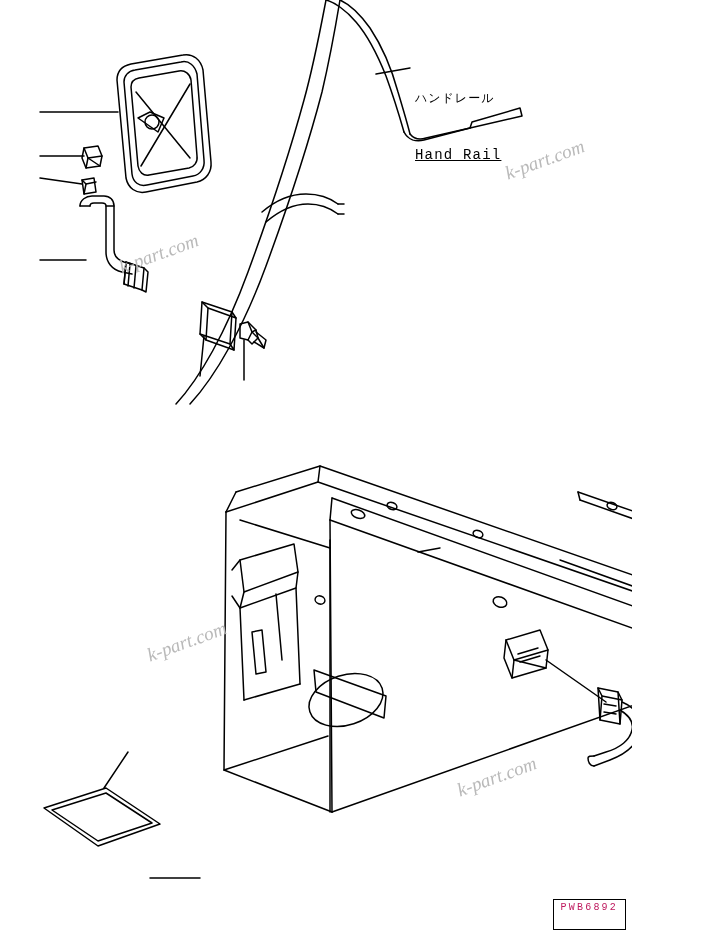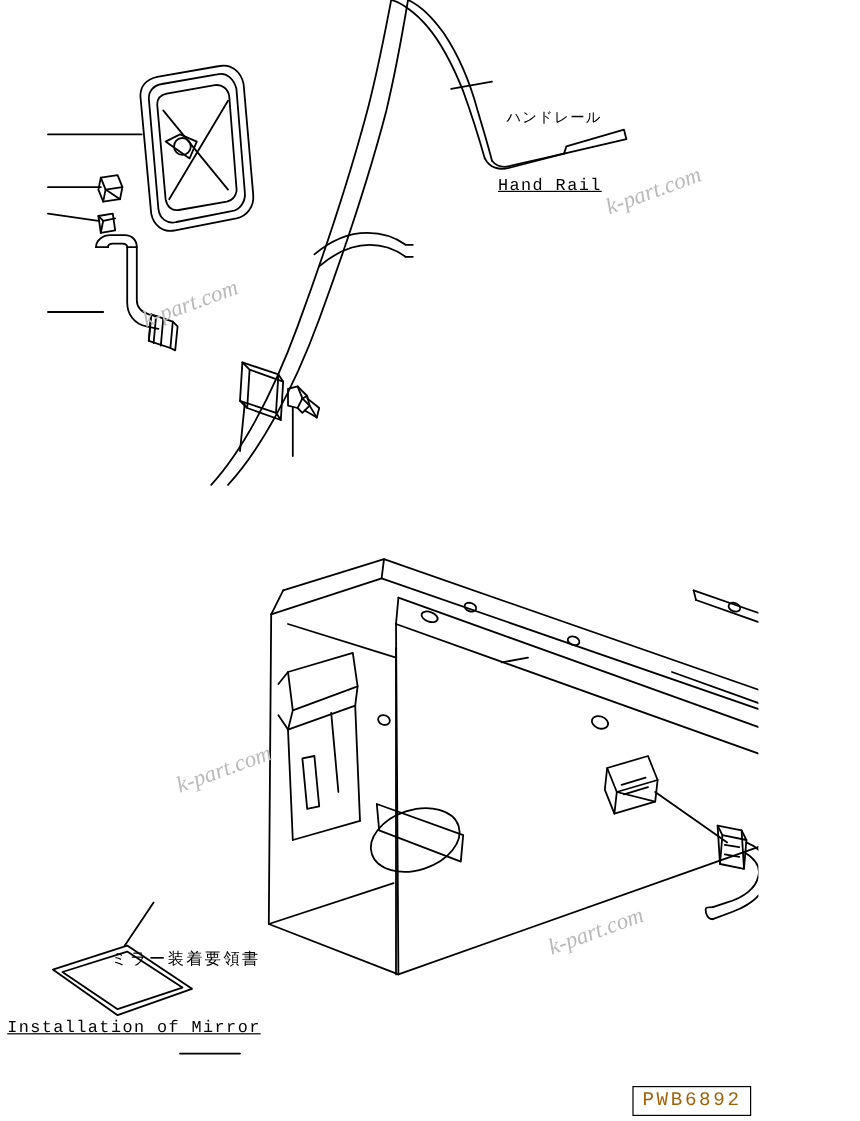--- a/index.html
+++ b/index.html
@@ -14,7 +14,6 @@
     background: #ffffff;
     overflow: hidden;
     font-family: "Liberation Sans", sans-serif;
-    text-align: right;
   }
   .svg-layer {
     position: absolute;

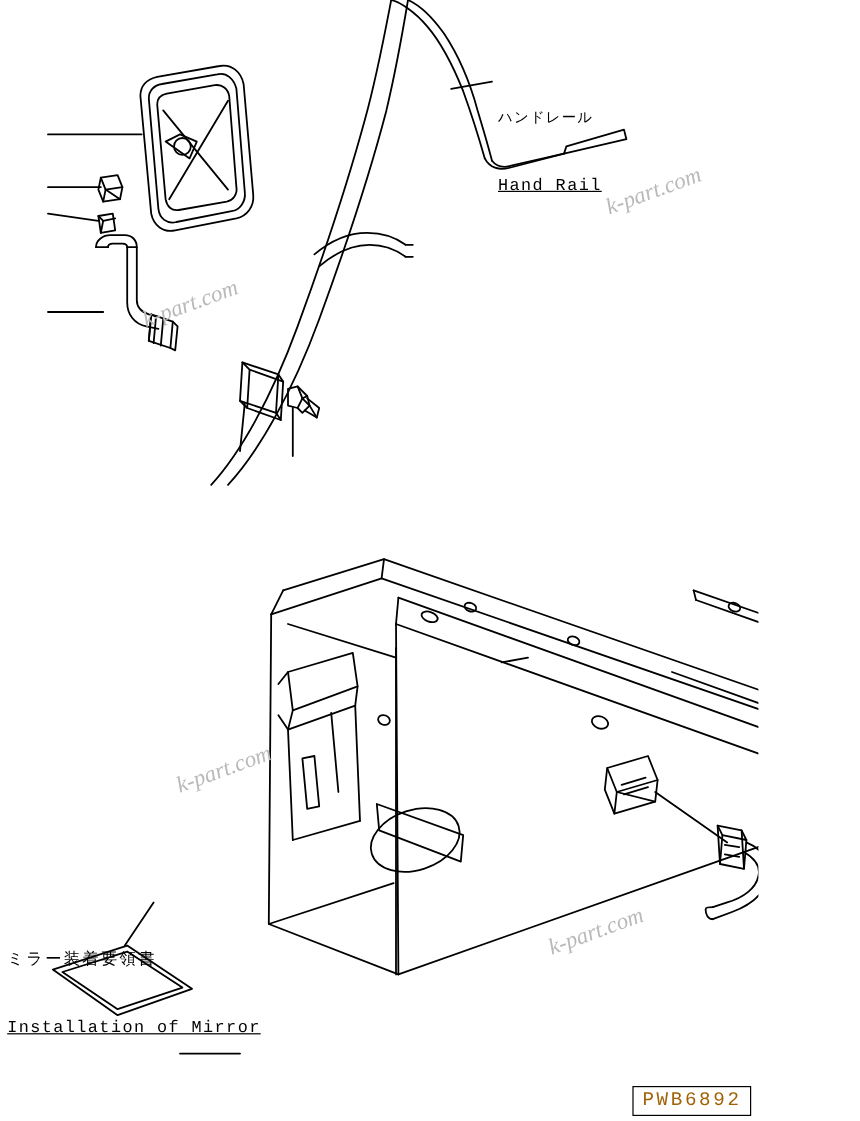--- a/index.html
+++ b/index.html
@@ -277,10 +277,6 @@
   </div>
 
 
-  <div class="label" id="footer-label">
-    <span class="jp" style="font-size:13.5px;letter-spacing:2px;">ミラー装着要領書</span>
-    <span class="en">Installation of Mirror</span>
-  </div>
 
   <div class="watermark" style="left:506px; top:163px;">k-part.com</div>
   <div class="watermark" style="left:120px; top:257px;">k-part.com</div>

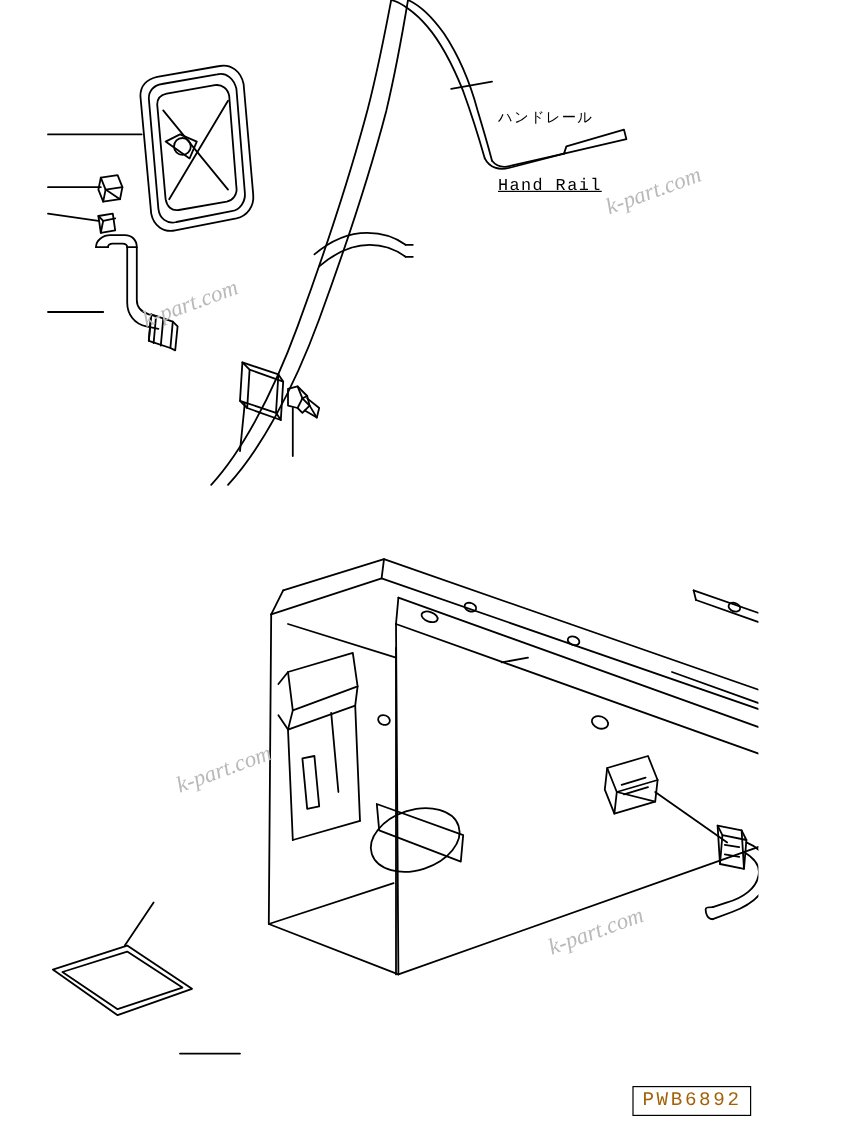--- a/index.html
+++ b/index.html
@@ -58,11 +58,11 @@
     right: 6px;
     bottom: 4px;
     border: 1.4px solid #000;
-    padding: 2px 7px 3px 7px;
+    padding: 2px 7px 16px 7px;
     font-family: "Liberation Mono", monospace;
-    font-size: 16px;
+    font-size: 10px;
     letter-spacing: 2.2px;
-    color: #a16207;
+    color: #be185d;
     background: #fff;
   }
   #footer-label {

